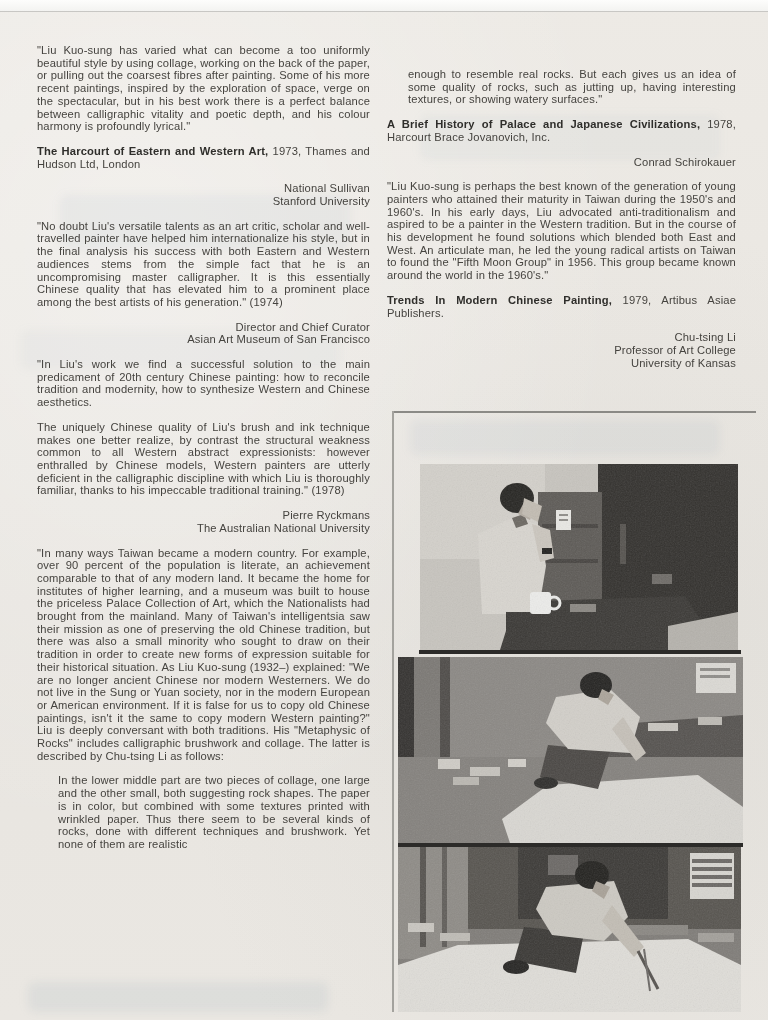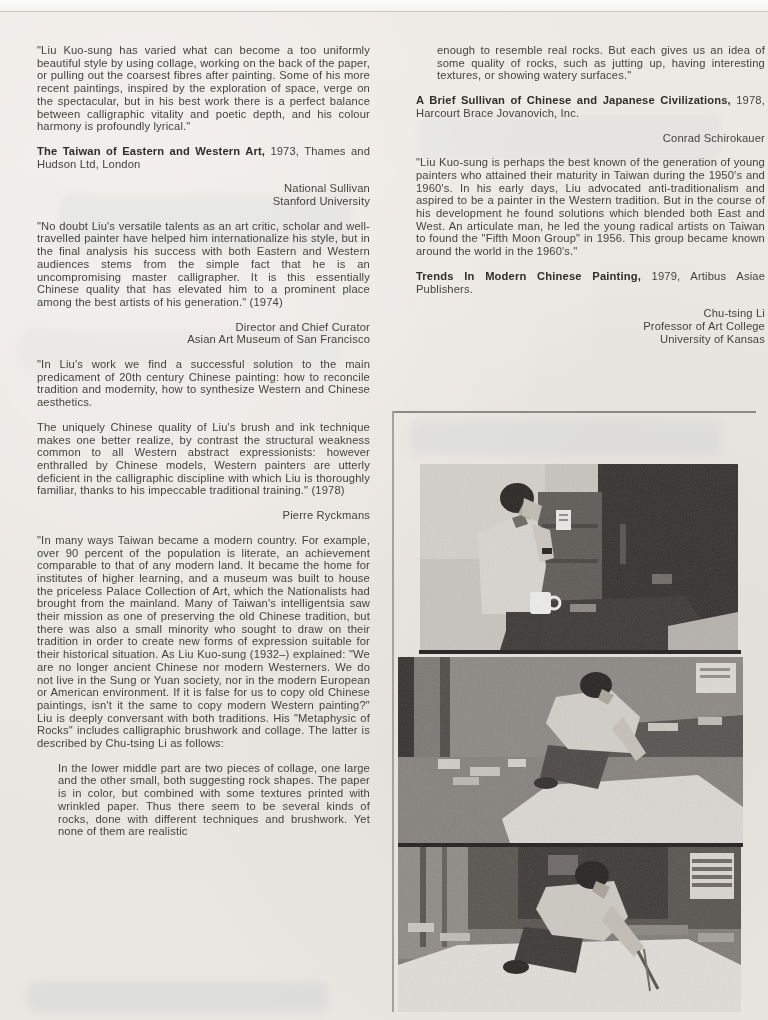--- a/index.html
+++ b/index.html
@@ -20,7 +20,7 @@
   .col { position:absolute; top:44px; font-size:11.2px; line-height:12.7px;
          letter-spacing:0.15px; text-align:justify; }
   .col-left  { left:37px;  width:333px; }
-  .col-right { left:416px; width:349px; }
+  .col-right { left:387px; width:349px;margin-top:24px; }
   .blk { margin:0 0 12px 0; }
   .blk-tight { margin:0 0 0 2px; }
   .person-line { text-align:right; line-height:12.7px; }

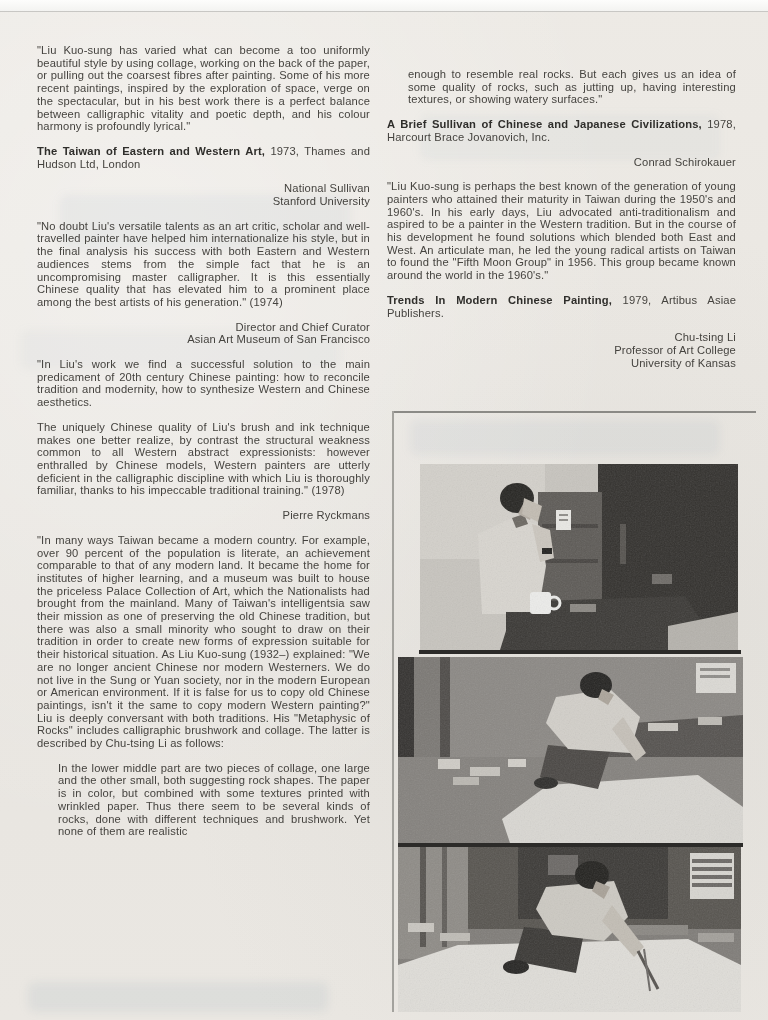--- a/index.html
+++ b/index.html
@@ -72,7 +72,7 @@
 
   <div class="col col-right">
     <p class="blk indent">enough to resemble real rocks. But each gives us an idea of some quality of rocks, such as jutting up, having interesting textures, or showing watery surfaces."</p>
-    <p class="blk"><span class="ref-title">A Brief Sullivan of Chinese and Japanese Civilizations,</span><span class="ref-rest"> 1978, Harcourt Brace Jovanovich, Inc.</span></p>
+    <p class="blk"><span class="ref-title">A Brief History of Palace and Japanese Civilizations,</span><span class="ref-rest"> 1978, Harcourt Brace Jovanovich, Inc.</span></p>
     <div class="person">
       <div class="person-line">Conrad Schirokauer</div>
     </div>

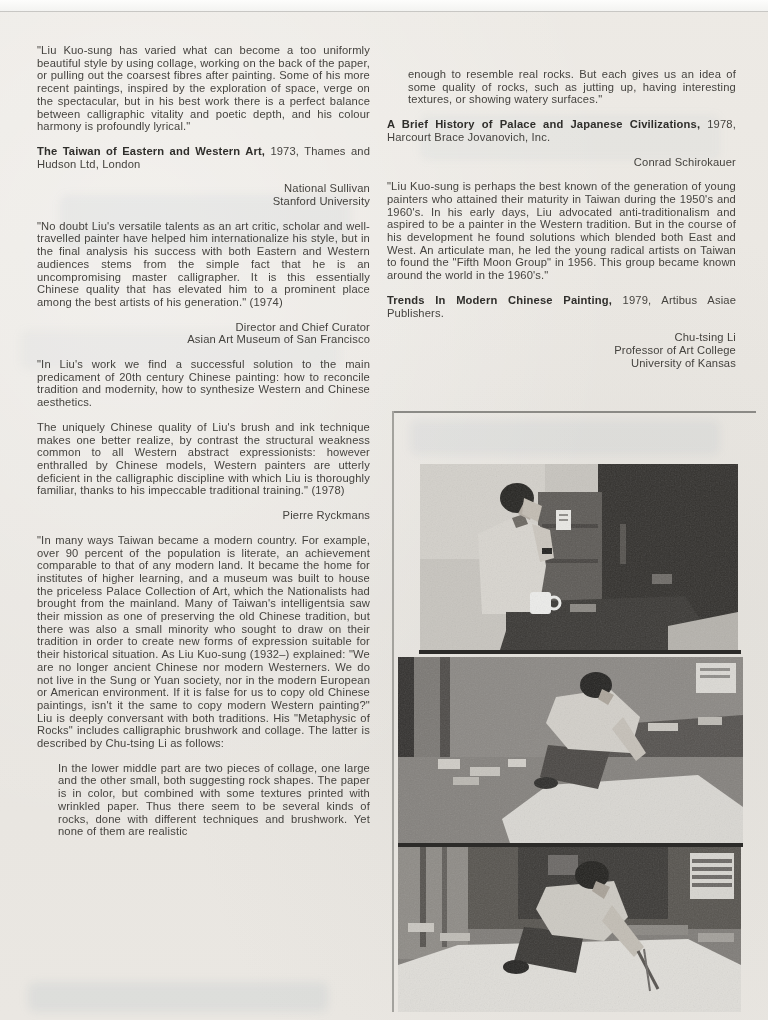--- a/index.html
+++ b/index.html
@@ -51,7 +51,7 @@
 
   <div class="col col-left">
     <p class="blk">"Liu Kuo-sung has varied what can become a too uniformly beautiful style by using collage, working on the back of the paper, or pulling out the coarsest fibres after painting. Some of his more recent paintings, inspired by the exploration of space, verge on the spectacular, but in his best work there is a perfect balance between calligraphic vitality and poetic depth, and his colour harmony is profoundly lyrical."</p>
-    <p class="blk"><span class="ref-title">The Taiwan of Eastern and Western Art,</span><span class="ref-rest"> 1973, Thames and Hudson Ltd, London</span></p>
+    <p class="blk"><span class="ref-title">The Harcourt of Eastern and Western Art,</span><span class="ref-rest"> 1973, Thames and Hudson Ltd, London</span></p>
     <div class="person">
       <div class="person-line">National Sullivan</div>
       <div class="person-line">Stanford University</div>

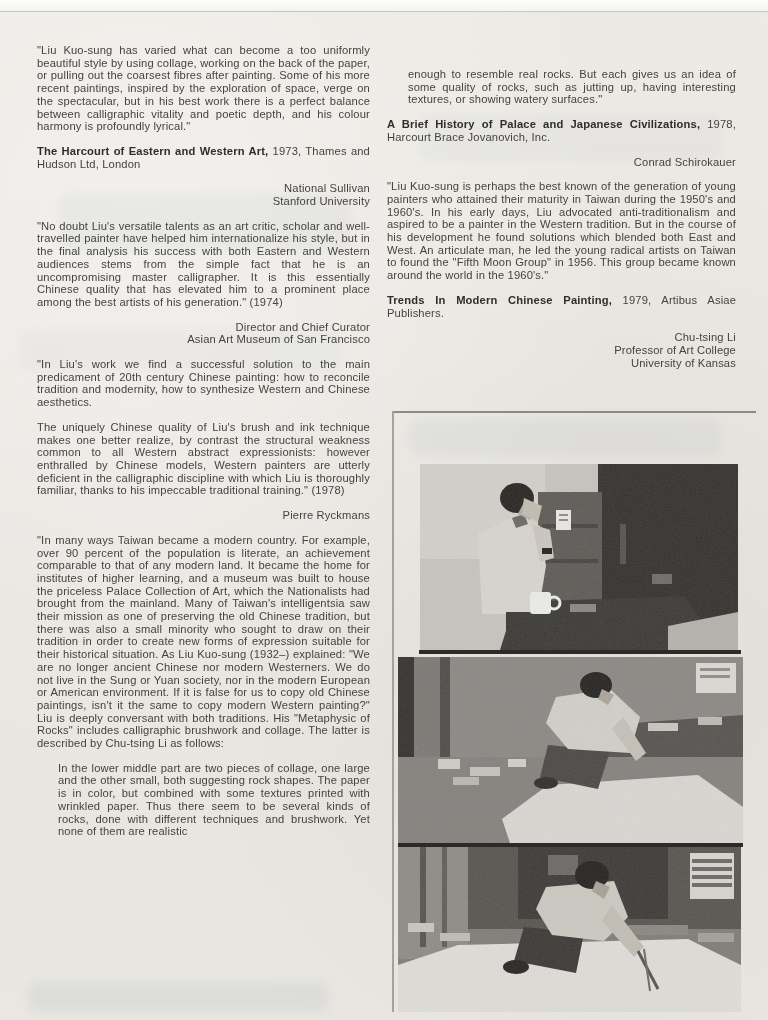--- a/index.html
+++ b/index.html
@@ -65,6 +65,7 @@
     <p class="blk">The uniquely Chinese quality of Liu's brush and ink technique makes one better realize, by contrast the structural weakness common to all Western abstract expressionists: however enthralled by Chinese models, Western painters are utterly deficient in the calligraphic discipline with which Liu is thoroughly familiar, thanks to his impeccable traditional training." (1978)</p>
     <div class="person">
       <div class="person-line">Pierre Ryckmans</div>
+      <div class="person-line">The Australian National University</div>
     </div>
     <p class="blk">"In many ways Taiwan became a modern country. For example, over 90 percent of the population is literate, an achievement comparable to that of any modern land. It became the home for institutes of higher learning, and a museum was built to house the priceless Palace Collection of Art, which the Nationalists had brought from the mainland. Many of Taiwan's intelligentsia saw their mission as one of preserving the old Chinese tradition, but there was also a small minority who sought to draw on their tradition in order to create new forms of expression suitable for their historical situation. As Liu Kuo-sung (1932–) explained: "We are no longer ancient Chinese nor modern Westerners. We do not live in the Sung or Yuan society, nor in the modern European or American environment. If it is false for us to copy old Chinese paintings, isn't it the same to copy modern Western painting?" Liu is deeply conversant with both traditions. His "Metaphysic of Rocks" includes calligraphic brushwork and collage. The latter is described by Chu-tsing Li as follows:</p>
     <p class="blk-tight indent">In the lower middle part are two pieces of collage, one large and the other small, both suggesting rock shapes. The paper is in color, but combined with some textures printed with wrinkled paper. Thus there seem to be several kinds of rocks, done with different techniques and brushwork. Yet none of them are realistic</p>

